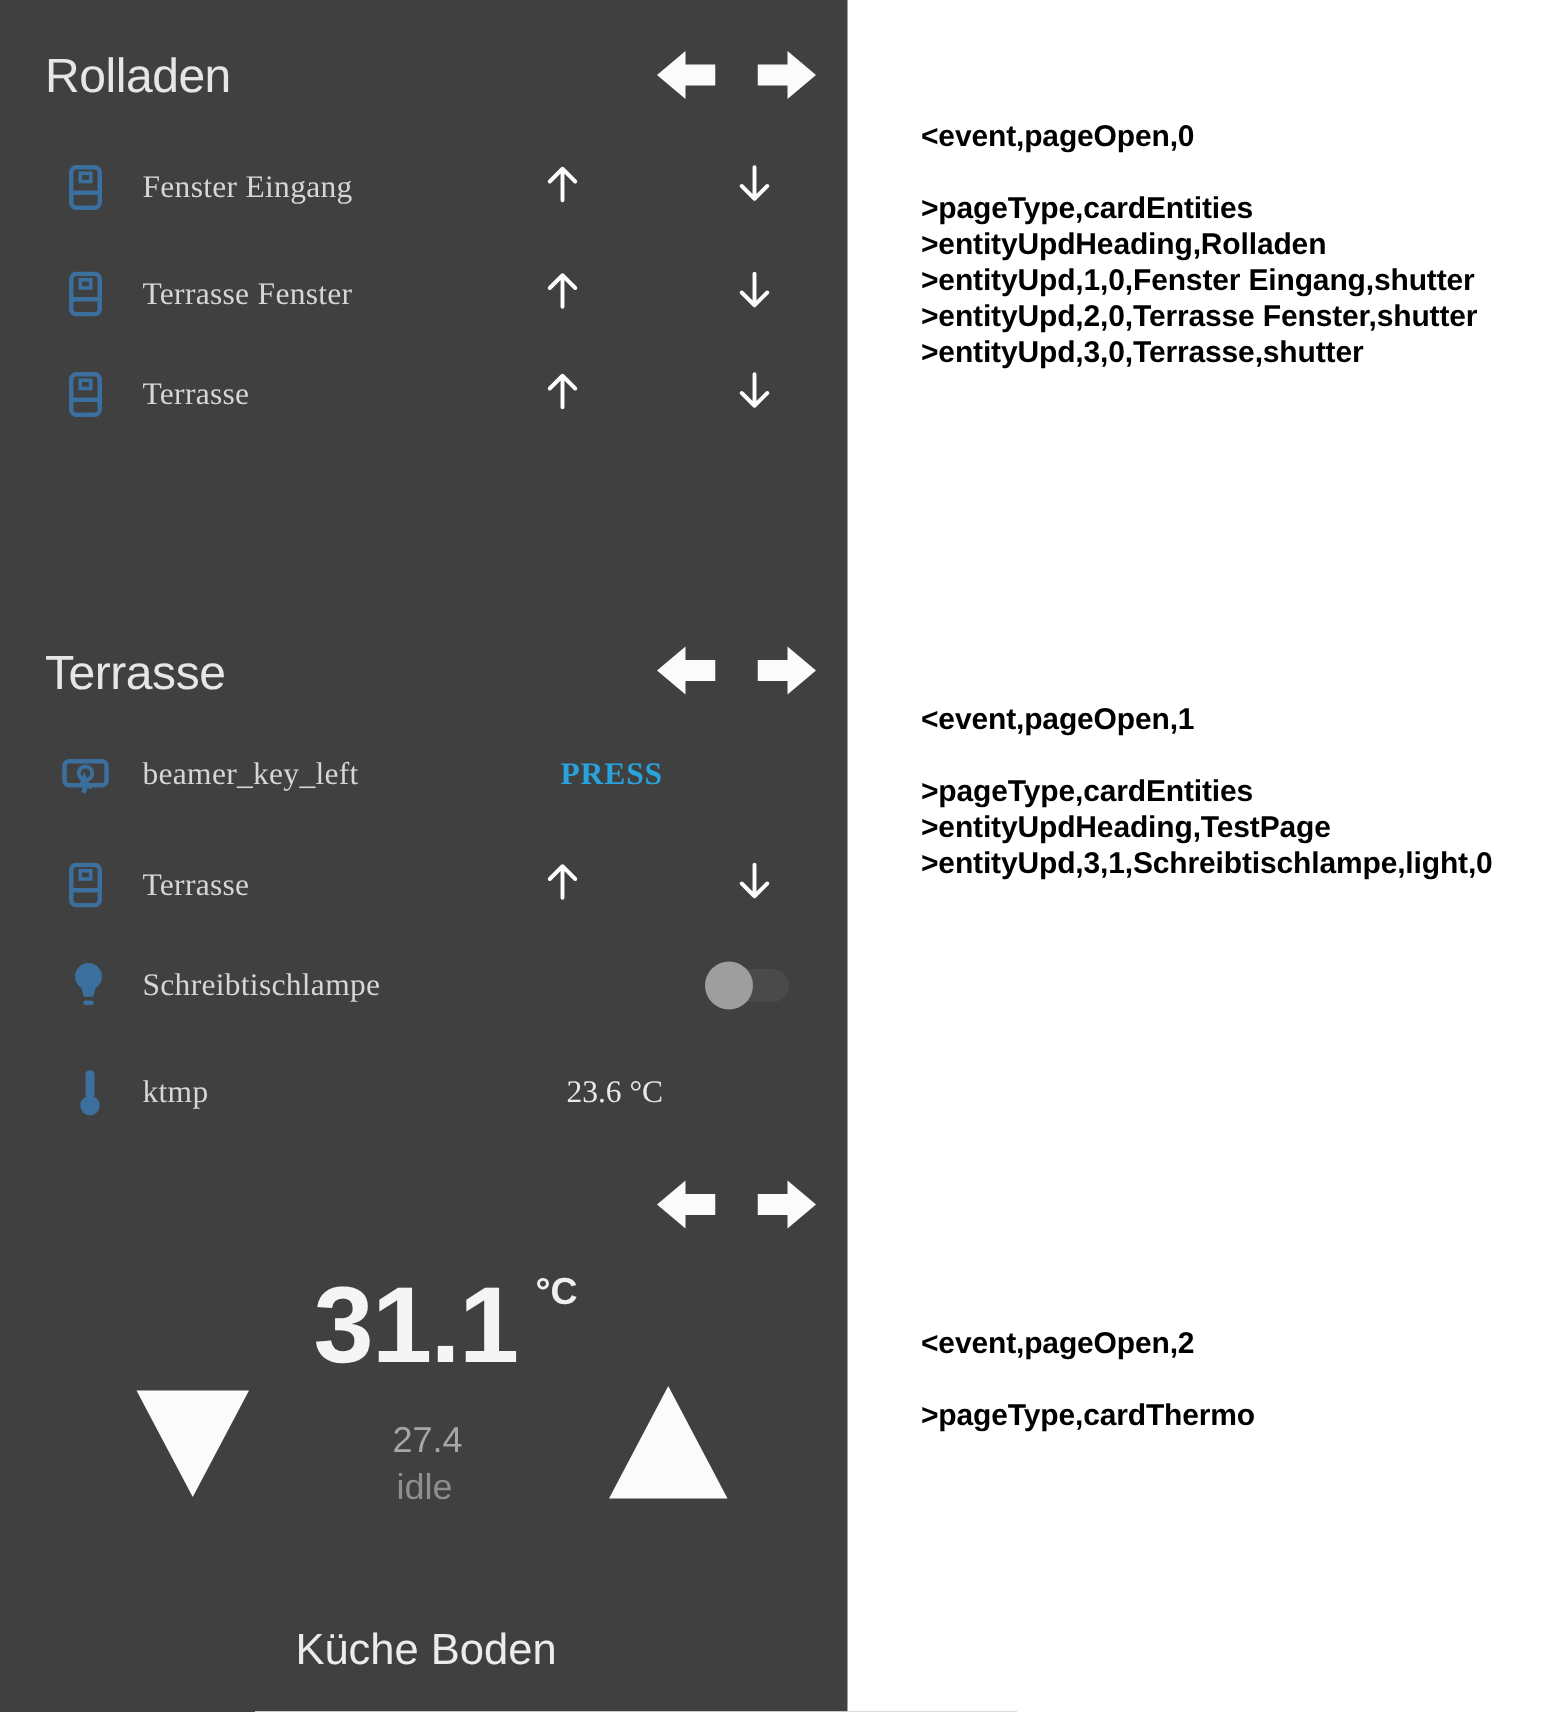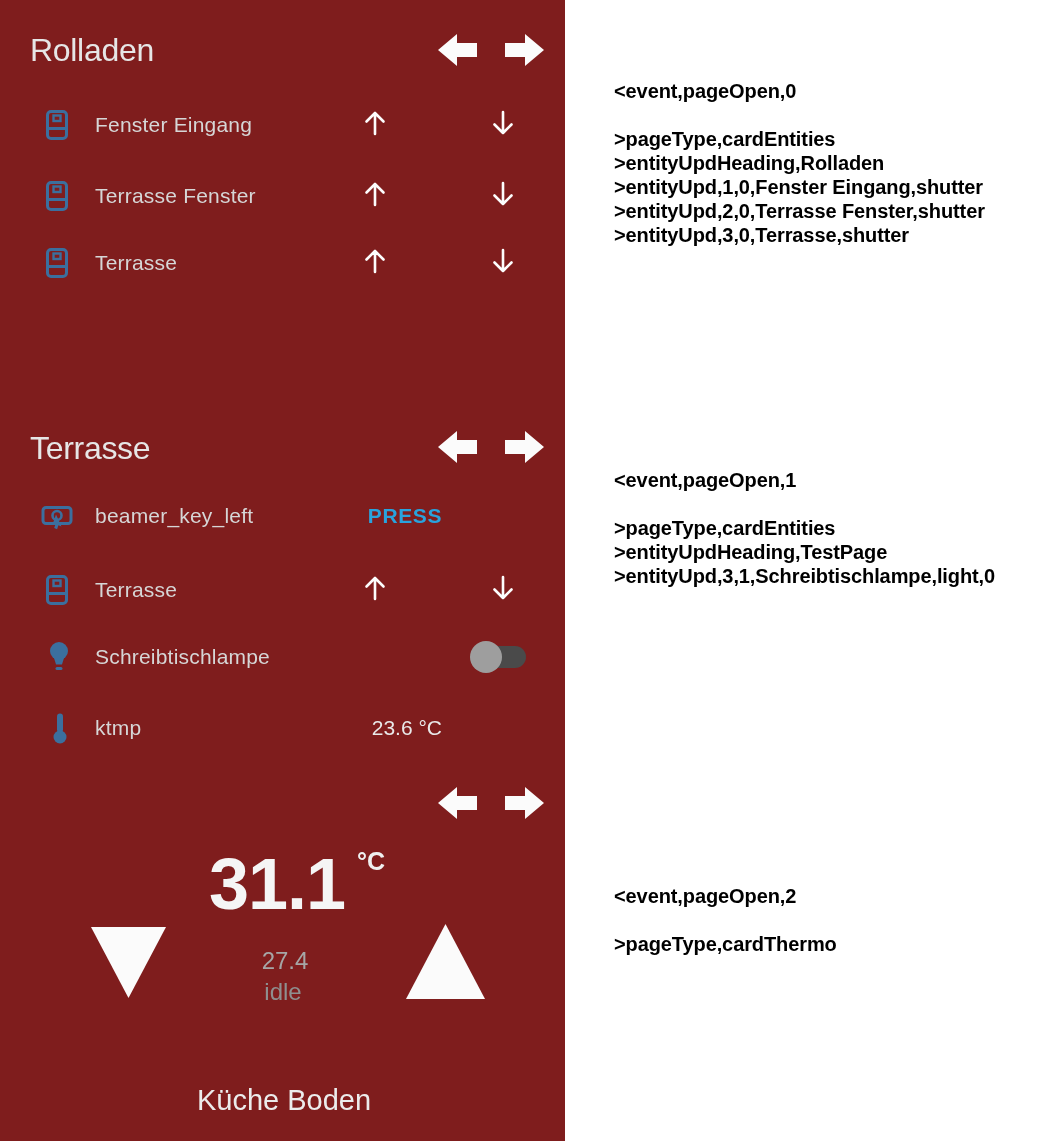--- a/index.html
+++ b/index.html
@@ -8,7 +8,7 @@
     background:#ffffff; font-family:"Liberation Sans", sans-serif;
   }
   
-  .device-col { position:absolute; left:0; top:0; width:565px; height:1141px; background:#7f1d1d; }
+  .device-col { position:absolute; left:0; top:0; width:565px; height:1141px; background:#404040; }
   .card-heading {
     position:absolute; left:30px; height:44px; line-height:44px;
     font-size:32px; color:#e6e6e6; letter-spacing:-0.3px; white-space:nowrap;

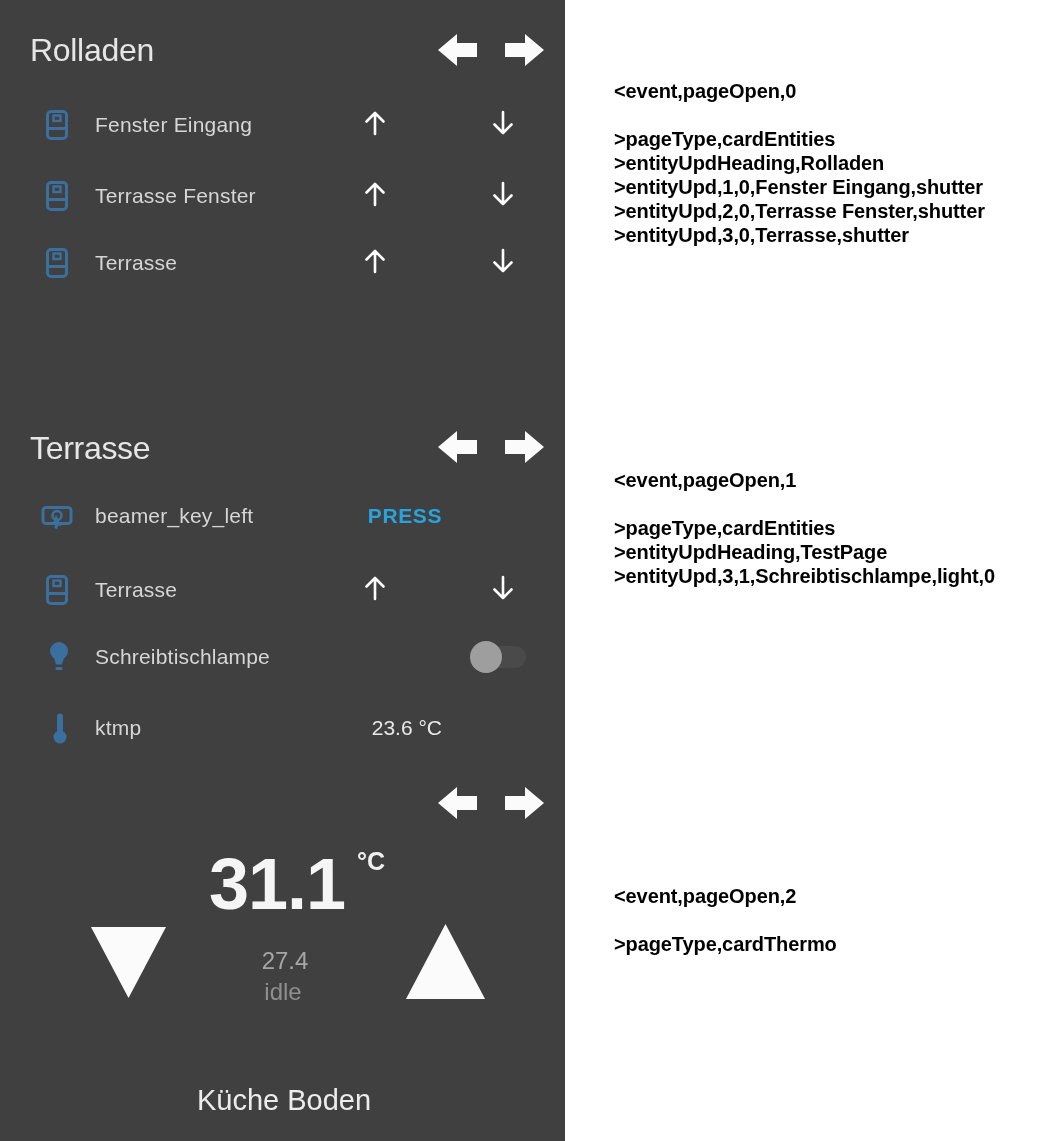--- a/index.html
+++ b/index.html
@@ -14,7 +14,7 @@
     font-size:32px; color:#e6e6e6; letter-spacing:-0.3px; white-space:nowrap;
   }
   .nav-btn { position:absolute; width:40px; height:34px; }
-  .entity-row { position:absolute; left:0; width:477px; height:44px; }
+  .entity-row { position:absolute; left:0; width:477px; height:44px;font-family:Liberation Serif, serif; }
   .entity-icon { position:absolute; left:46px; top:50%; transform:translateY(-50%); color:#3b6f9e; }
   .icon-tap { left:41px; }
   .icon-thermo { left:51px; }

